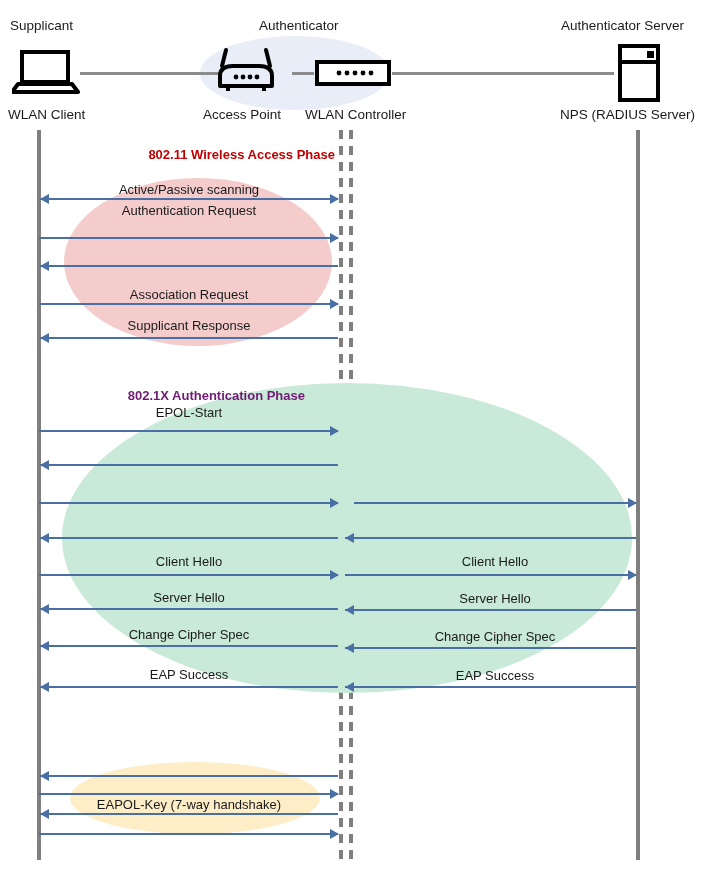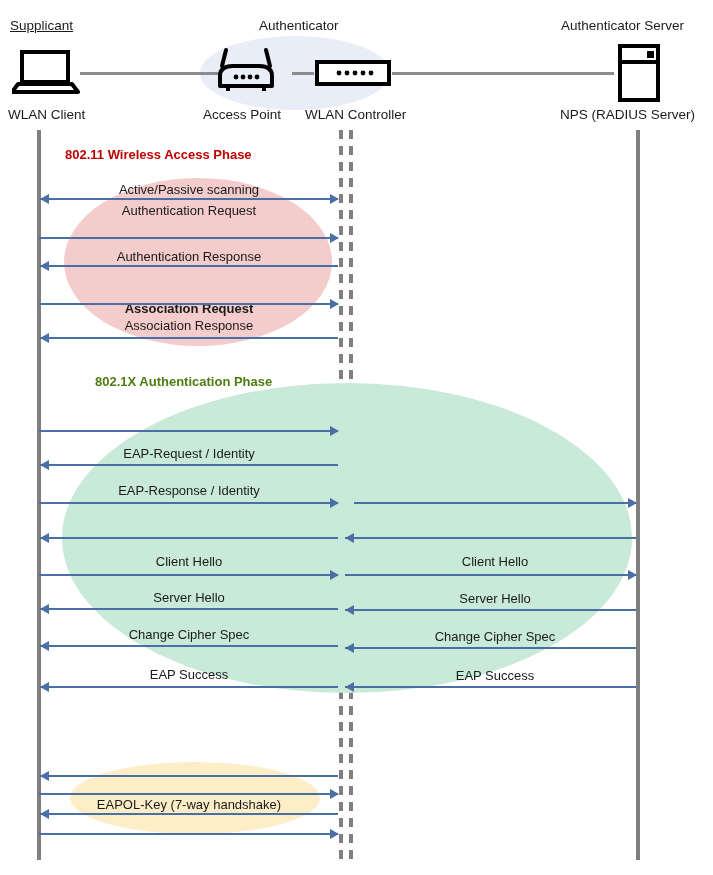--- a/index.html
+++ b/index.html
@@ -65,7 +65,7 @@
 
   <div class="auth-blob"></div>
 
-  <div class="actor-title" style="left:10px;top:18px;text-decoration:underline;">Supplicant</div>
+  <div class="actor-title" style="left:10px;top:18px;">Supplicant</div>
   <div class="actor-title" style="left:259px;top:18px;">Authenticator</div>
   <div class="actor-title" style="left:561px;top:18px;">Authenticator Server</div>
 

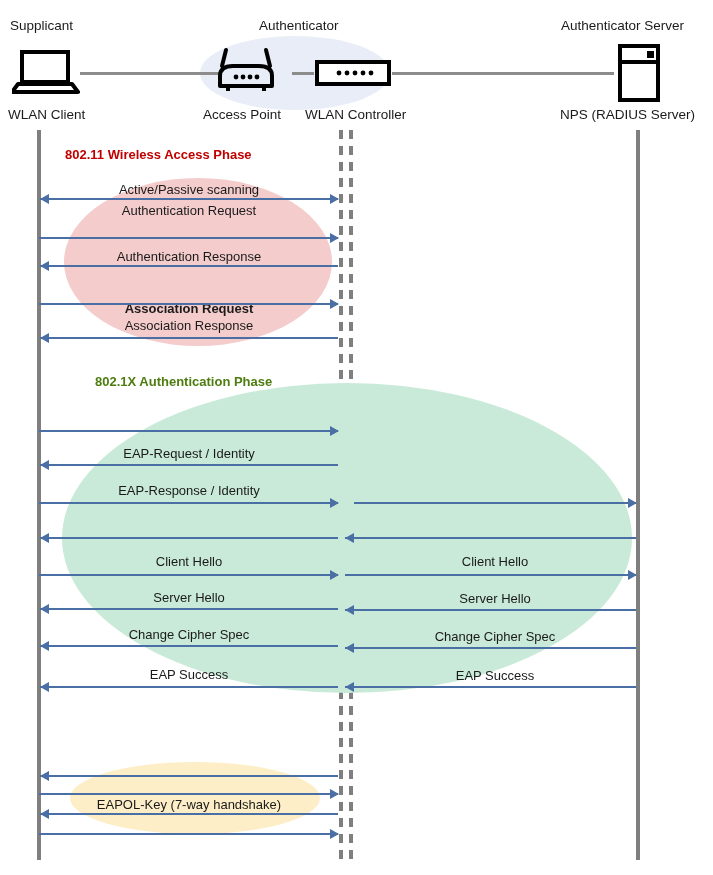--- a/index.html
+++ b/index.html
@@ -35,7 +35,7 @@
 
   
   .phase-title{
-    position:absolute;font-size:13px;font-weight:600;text-align:left;
+    position:absolute;font-size:13px;font-weight:600;text-align:right;
     white-space:pre-line;line-height:18px;
   }
 

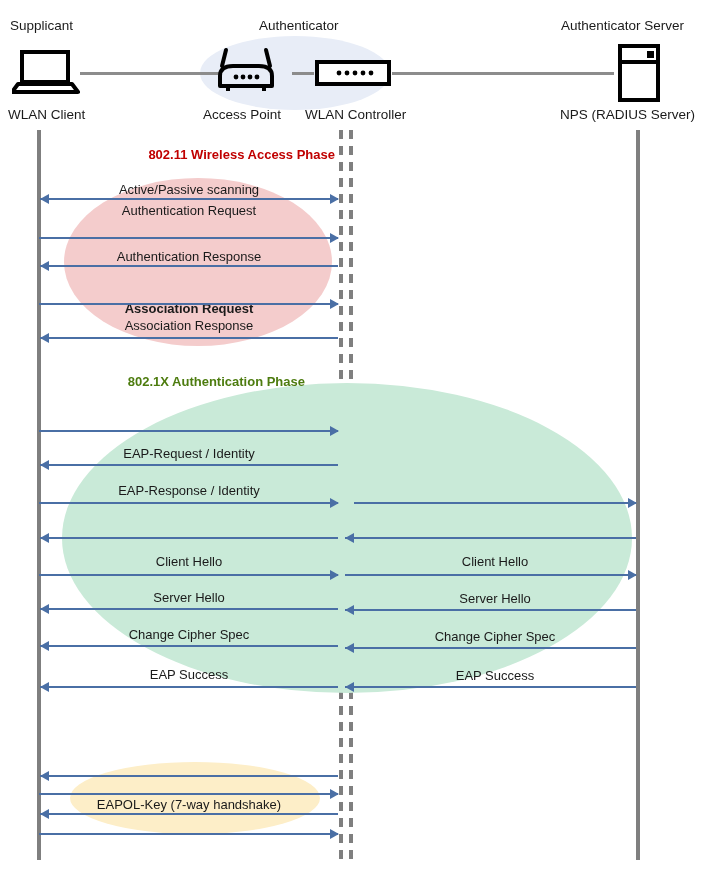--- a/index.html
+++ b/index.html
@@ -136,7 +136,6 @@
   <div class="msg" style="left:39px;top:237px;width:299px;"></div>
   <div class="arrowhead arrow-right" style="left:330px;top:233px;"></div>
 
-  <div class="msg-label" style="left:39px;top:249px;width:300px;">Authentication Response</div>
   <div class="msg" style="left:40px;top:265px;width:298px;"></div>
   <div class="arrowhead arrow-left" style="left:40px;top:261px;"></div>
 

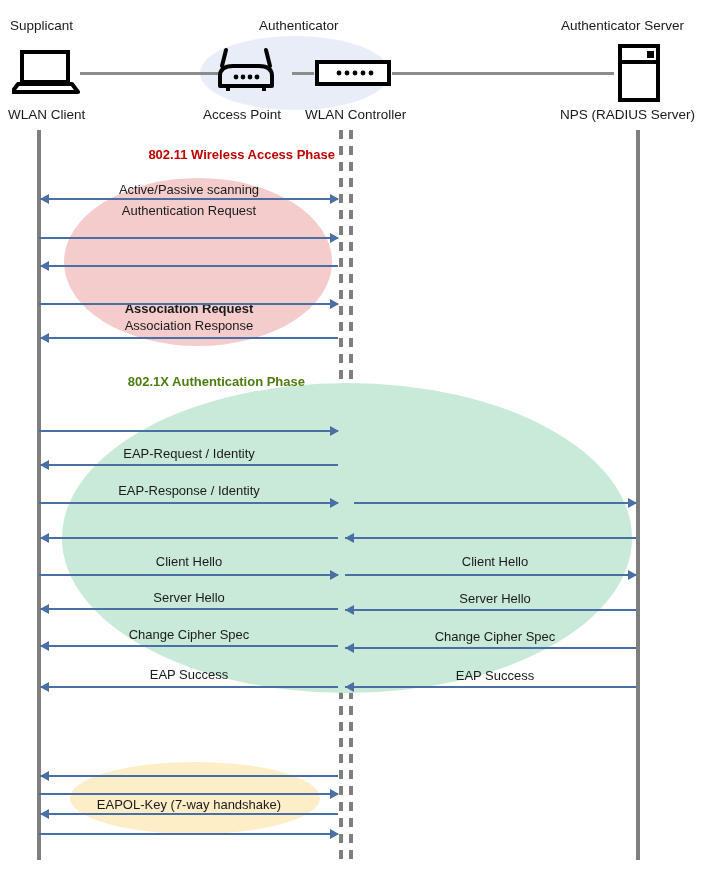--- a/index.html
+++ b/index.html
@@ -139,7 +139,7 @@
   <div class="msg" style="left:40px;top:265px;width:298px;"></div>
   <div class="arrowhead arrow-left" style="left:40px;top:261px;"></div>
 
-  <div class="msg-label" style="left:39px;top:301px;width:300px;font-weight:bold;">Association Request</div>
+  <div class="msg-label" style="left:39px;top:287px;width:300px;">Association Request</div>
   <div class="msg" style="left:39px;top:303px;width:299px;"></div>
   <div class="arrowhead arrow-right" style="left:330px;top:299px;"></div>
 

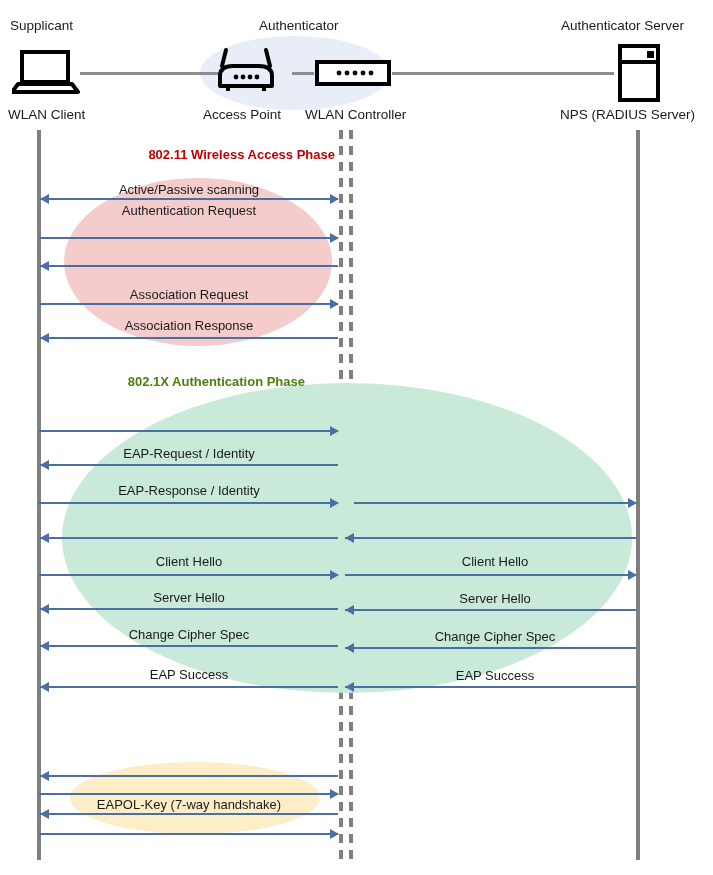--- a/index.html
+++ b/index.html
@@ -143,7 +143,7 @@
   <div class="msg" style="left:39px;top:303px;width:299px;"></div>
   <div class="arrowhead arrow-right" style="left:330px;top:299px;"></div>
 
-  <div class="msg-label" style="left:39px;top:318px;width:300px;">Association Response</div>
+  <div class="msg-label" style="left:39px;top:318px;width:300px;">Supplicant Response</div>
   <div class="msg" style="left:40px;top:337px;width:298px;"></div>
   <div class="arrowhead arrow-left" style="left:40px;top:333px;"></div>
 

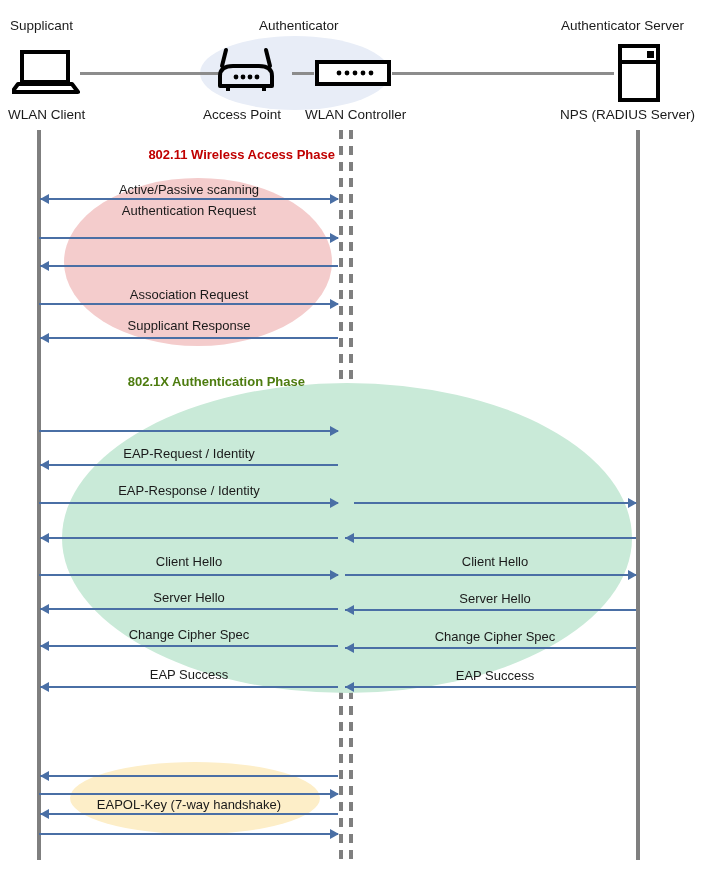--- a/index.html
+++ b/index.html
@@ -148,7 +148,7 @@
   <div class="arrowhead arrow-left" style="left:40px;top:333px;"></div>
 
   <div class="phase-blob" style="left:62px;top:383px;width:570px;height:310px;background:#c9ead8;"></div>
-  <div class="phase-title" style="left:95px;top:373px;width:210px;color:#4d7c0f;">802.1X Authentication Phase</div>
+  <div class="phase-title" style="left:95px;top:387px;width:210px;color:#701a75;">802.1X Authentication Phase</div>
 
   <div class="msg" style="left:39px;top:430px;width:299px;"></div>
   <div class="arrowhead arrow-right" style="left:330px;top:426px;"></div>

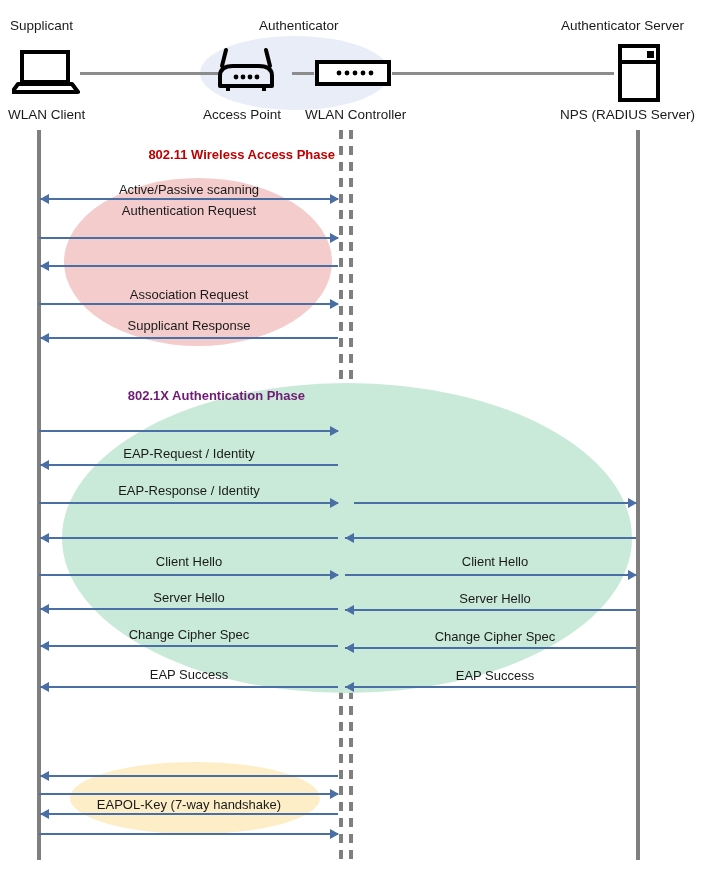--- a/index.html
+++ b/index.html
@@ -150,6 +150,7 @@
   <div class="phase-blob" style="left:62px;top:383px;width:570px;height:310px;background:#c9ead8;"></div>
   <div class="phase-title" style="left:95px;top:387px;width:210px;color:#701a75;">802.1X Authentication Phase</div>
 
+  <div class="msg-label" style="left:39px;top:405px;width:300px;">EPOL-Start</div>
   <div class="msg" style="left:39px;top:430px;width:299px;"></div>
   <div class="arrowhead arrow-right" style="left:330px;top:426px;"></div>
 

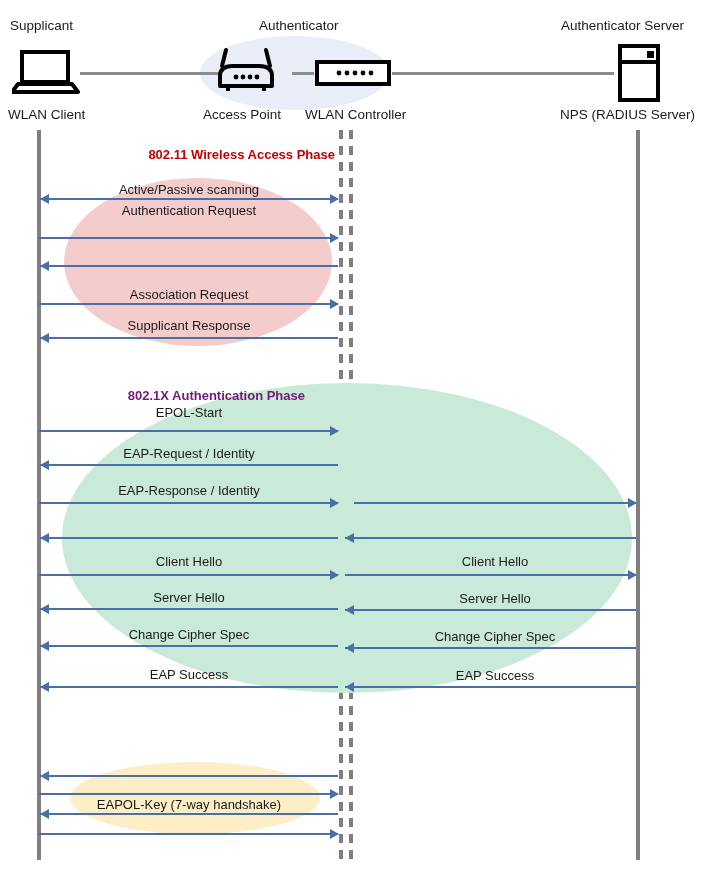--- a/index.html
+++ b/index.html
@@ -154,7 +154,6 @@
   <div class="msg" style="left:39px;top:430px;width:299px;"></div>
   <div class="arrowhead arrow-right" style="left:330px;top:426px;"></div>
 
-  <div class="msg-label" style="left:39px;top:446px;width:300px;">EAP-Request / Identity</div>
   <div class="msg" style="left:40px;top:464px;width:298px;"></div>
   <div class="arrowhead arrow-left" style="left:40px;top:460px;"></div>
 

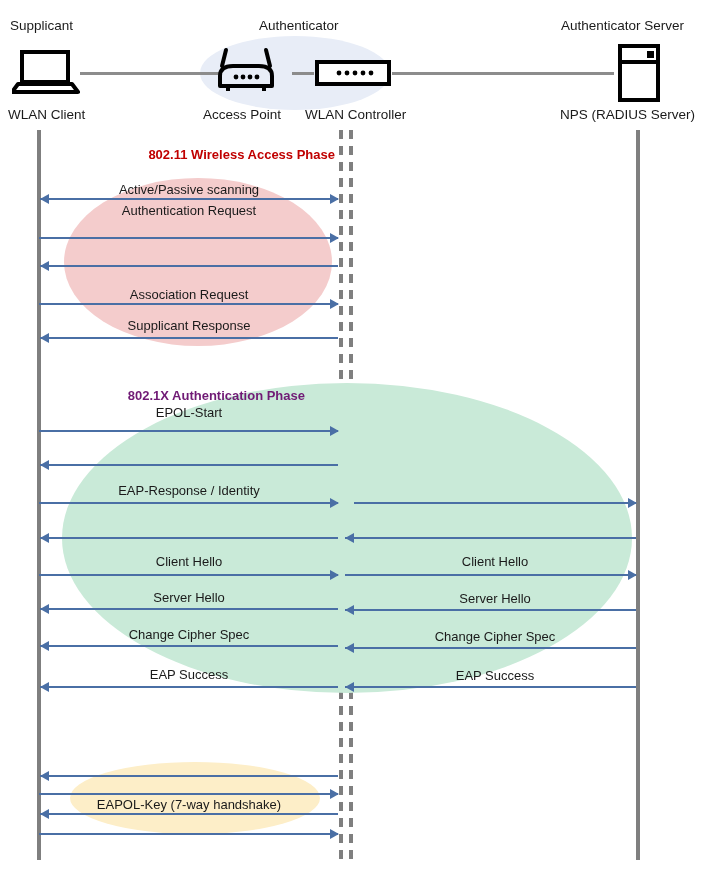--- a/index.html
+++ b/index.html
@@ -157,7 +157,6 @@
   <div class="msg" style="left:40px;top:464px;width:298px;"></div>
   <div class="arrowhead arrow-left" style="left:40px;top:460px;"></div>
 
-  <div class="msg-label" style="left:39px;top:483px;width:300px;">EAP-Response / Identity</div>
   <div class="msg" style="left:39px;top:502px;width:299px;"></div>
   <div class="arrowhead arrow-right" style="left:330px;top:498px;"></div>
 

